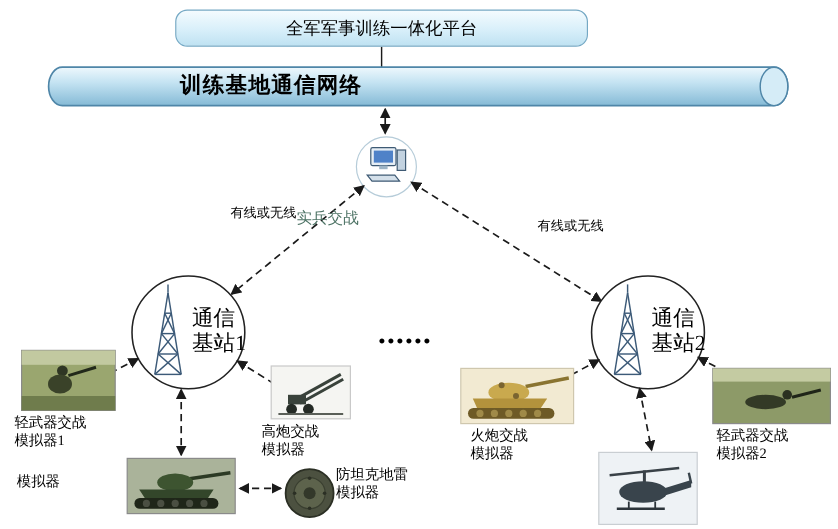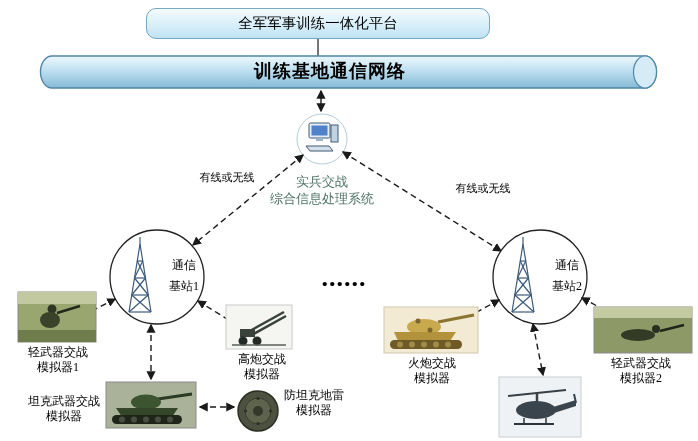--- a/index.html
+++ b/index.html
@@ -12,7 +12,7 @@
     background:#ffffff; overflow:hidden;
   }
   .overlay { position:absolute; left:0; top:0; }
-  .abs { position:absolute; text-align:center; color:#000; z-index:5; }
+  .abs { position:absolute; color:#000; z-index:5; }
   .platform-box {
     position:absolute; left:146px; top:8px; width:344px; height:31px;
     border:1.4px solid var(--platform_border,#74a8c4); border-radius:10px;

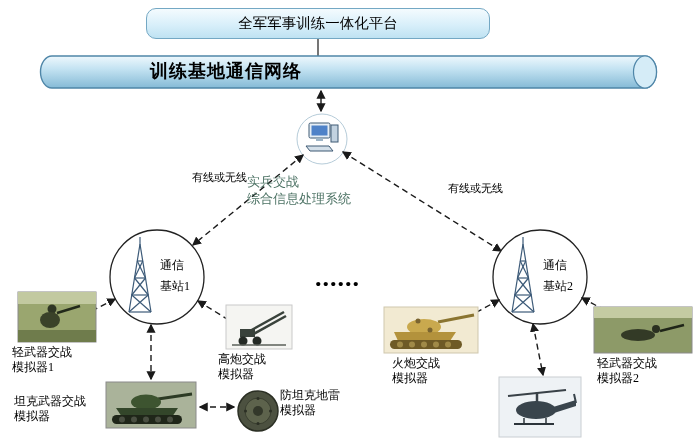--- a/index.html
+++ b/index.html
@@ -184,7 +184,6 @@
 
   <div class="abs proc-label">
     <div>实兵交战</div>
-    <div>综合信息处理系统</div>
   </div>
 
   <div class="abs link-label" style="left:192px; top:170px;">有线或无线</div>

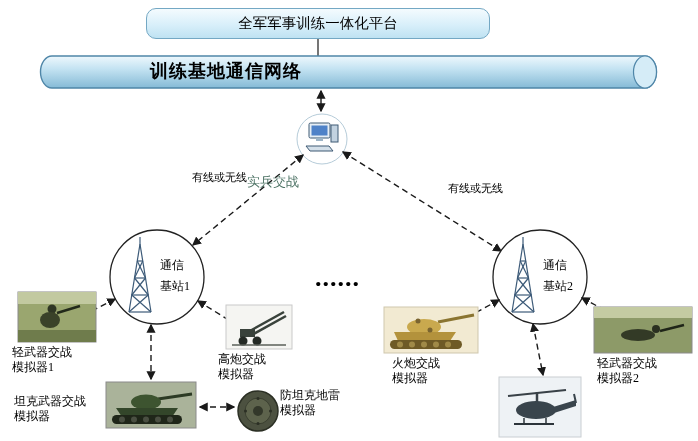--- a/index.html
+++ b/index.html
@@ -24,7 +24,7 @@
   .proc-label { left:247px; top:173px; width:150px; font-size:13px; font-weight:normal;
                 color:var(--processor_text,#4d7365); line-height:17px; }
   .link-label { font-size:11px; width:70px; }
-  .station-label { font-size:12px; line-height:21px; }
+  .station-label { font-size:18px; line-height:21px; }
   .ellipsis { left:315px; top:263px; width:58px; font-size:26px; font-weight:bold; letter-spacing:1px; }
   .sim-label { font-size:12px; line-height:15px; }
   .edge { stroke:var(--line_color,#1a1a1a); stroke-width:1.4; fill:none; }

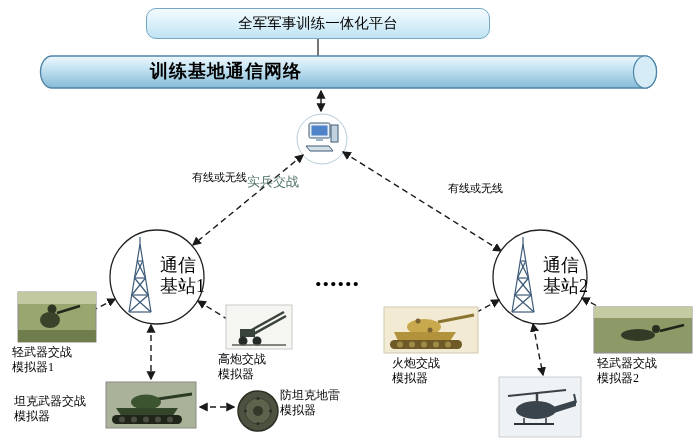--- a/index.html
+++ b/index.html
@@ -211,7 +211,6 @@
   </div>
 
   <div class="abs sim-label" style="left:14px; top:394px; width:100px;">
-    <div>坦克武器交战</div>
     <div>模拟器</div>
   </div>
 

